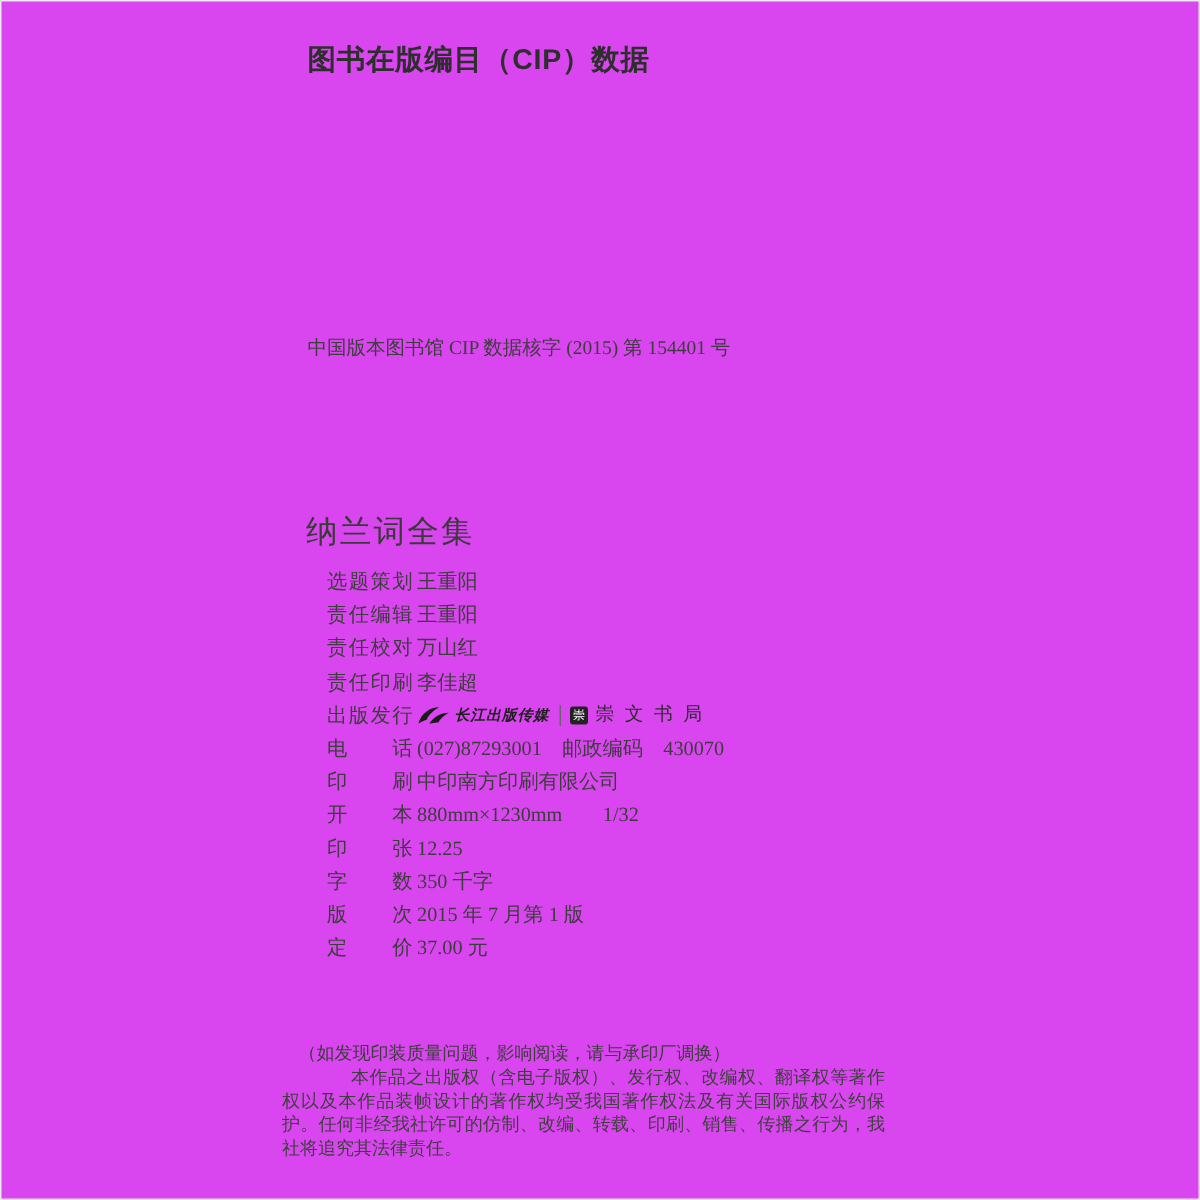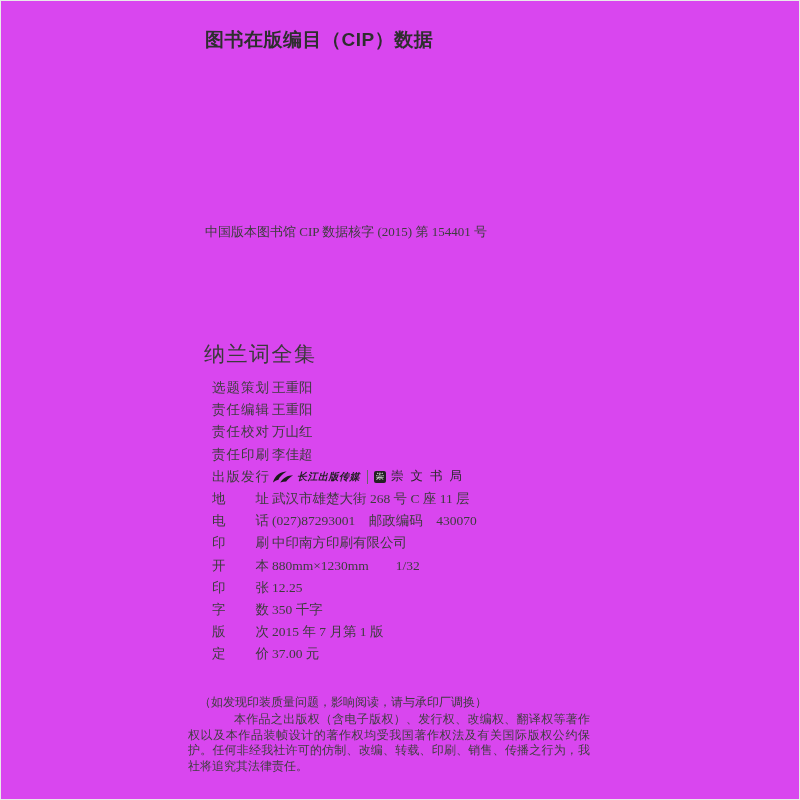--- a/index.html
+++ b/index.html
@@ -27,7 +27,7 @@
     font-family:"Liberation Sans","DejaVu Sans",sans-serif;
     font-size:21px;font-weight:400;color:#3a3a3a;letter-spacing:1.5px;
   }
-  .colophon{position:absolute;left:212px;top:377px;font-size:13.5px;}
+  .colophon{position:absolute;left:218px;top:377px;font-size:13.5px;}
   .col-row{height:22.2px;display:flex;align-items:center;}
   .col-label{
     flex:none;width:57px;margin-right:3px;

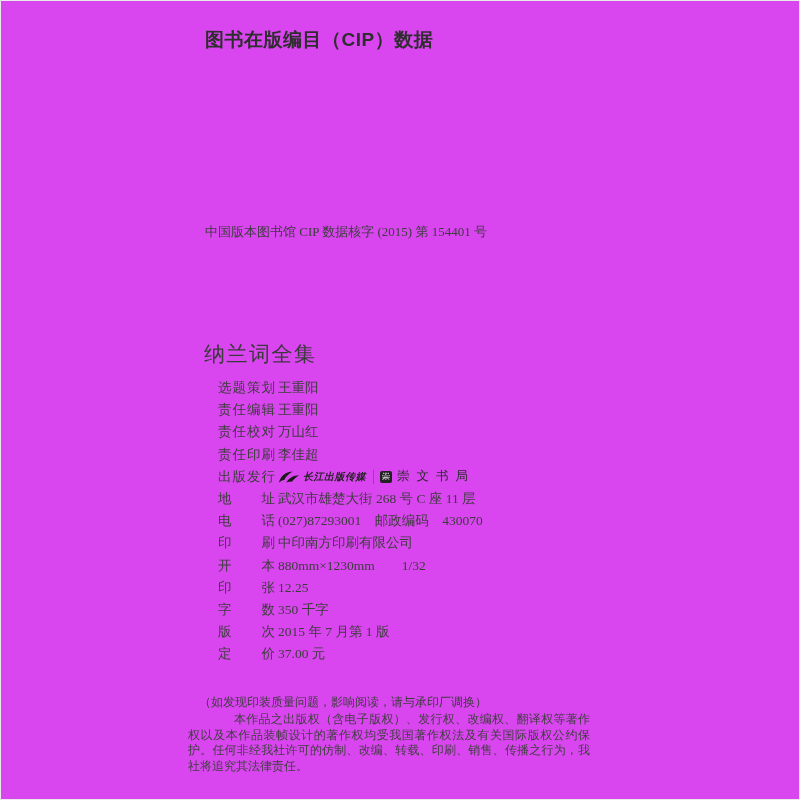--- a/index.html
+++ b/index.html
@@ -97,10 +97,6 @@
       </span>
     </div>
     <div class="col-row">
-      <span class="col-label">地址</span>
-      <span class="col-value">武汉市雄楚大街 268 号 C 座 11 层</span>
-    </div>
-    <div class="col-row">
       <span class="col-label">电话</span>
       <span class="col-value">(027)87293001　邮政编码　430070</span>
     </div>

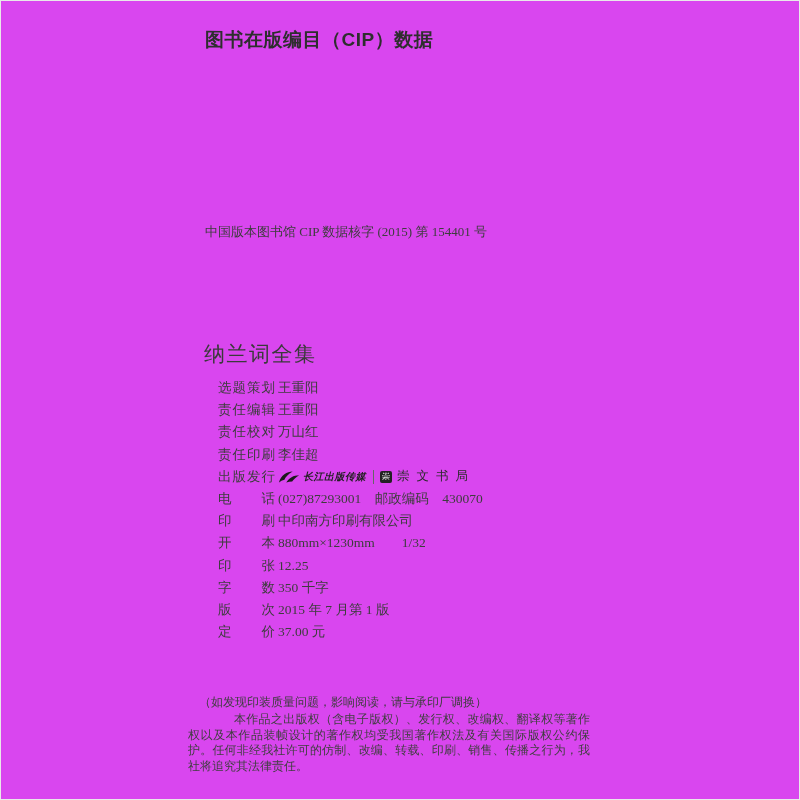--- a/index.html
+++ b/index.html
@@ -51,7 +51,7 @@
   .copyright{
     position:absolute;left:188px;top:712px;width:402px;margin:0;
     font-size:12px;line-height:15.6px;text-align:justify;text-justify:inter-ideograph;
-    text-indent:46px;color:#3f3f3f;
+    text-indent:46px;color:#3f3f3f;font-family:Liberation Mono, monospace;
   }
 </style>
 </head>

